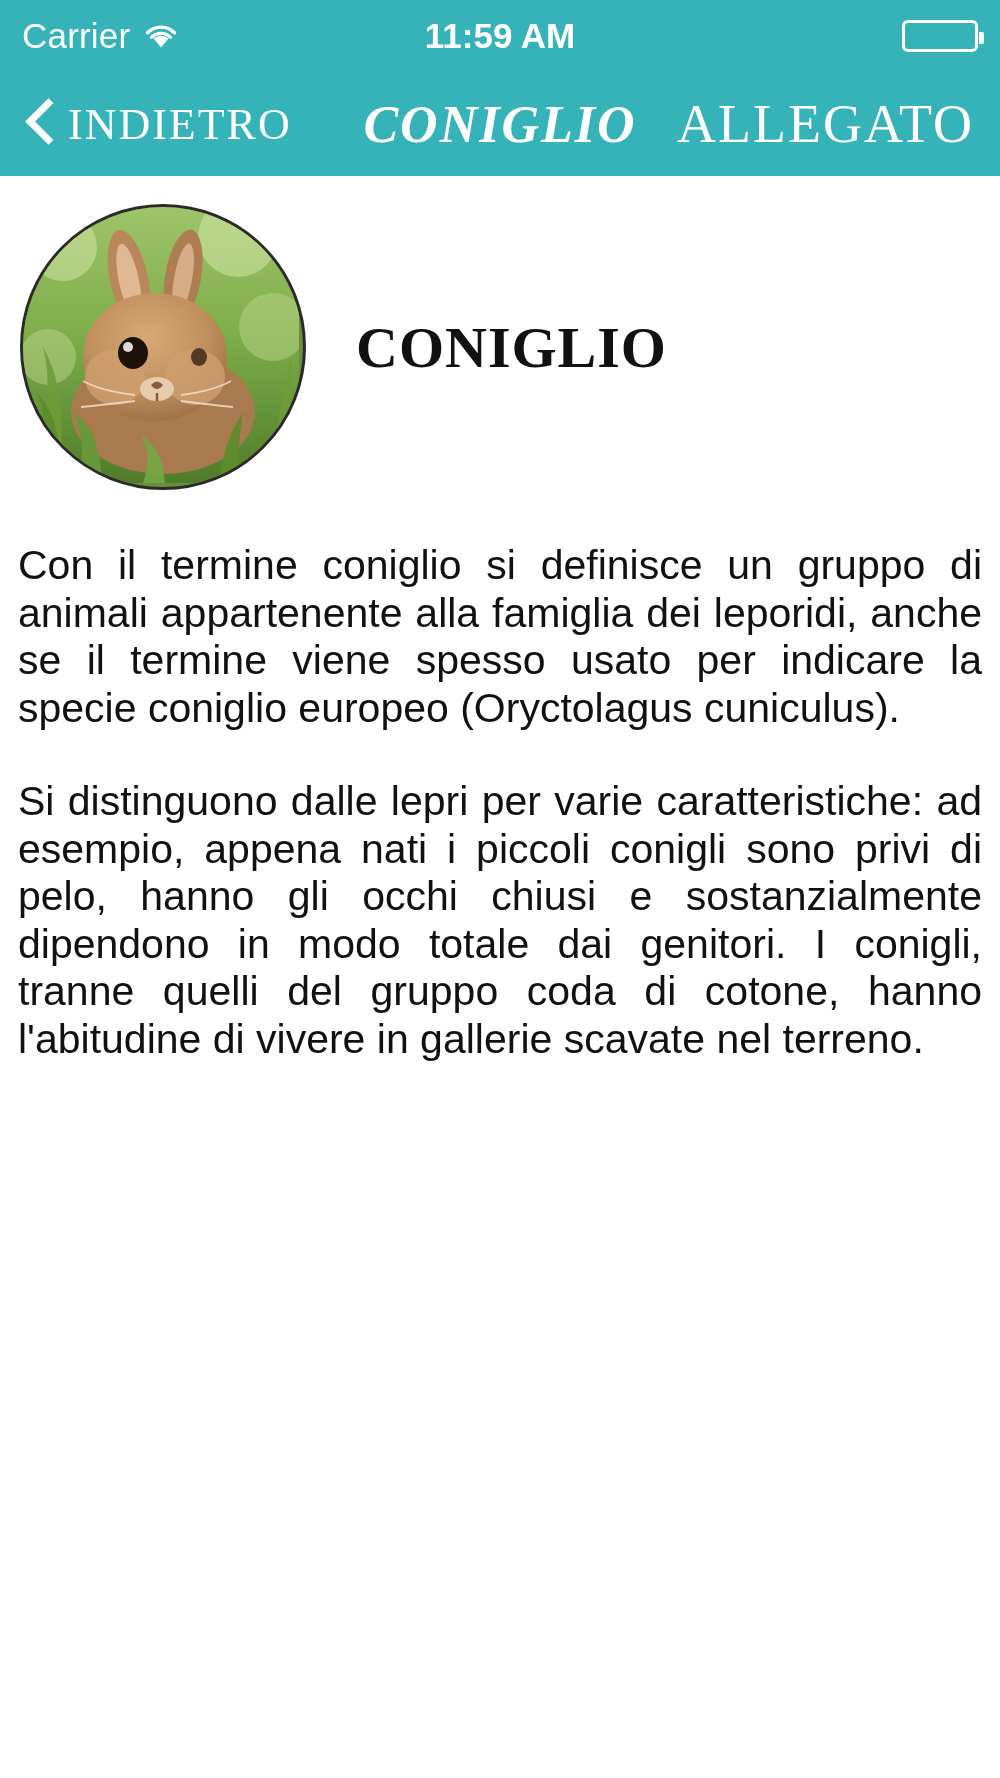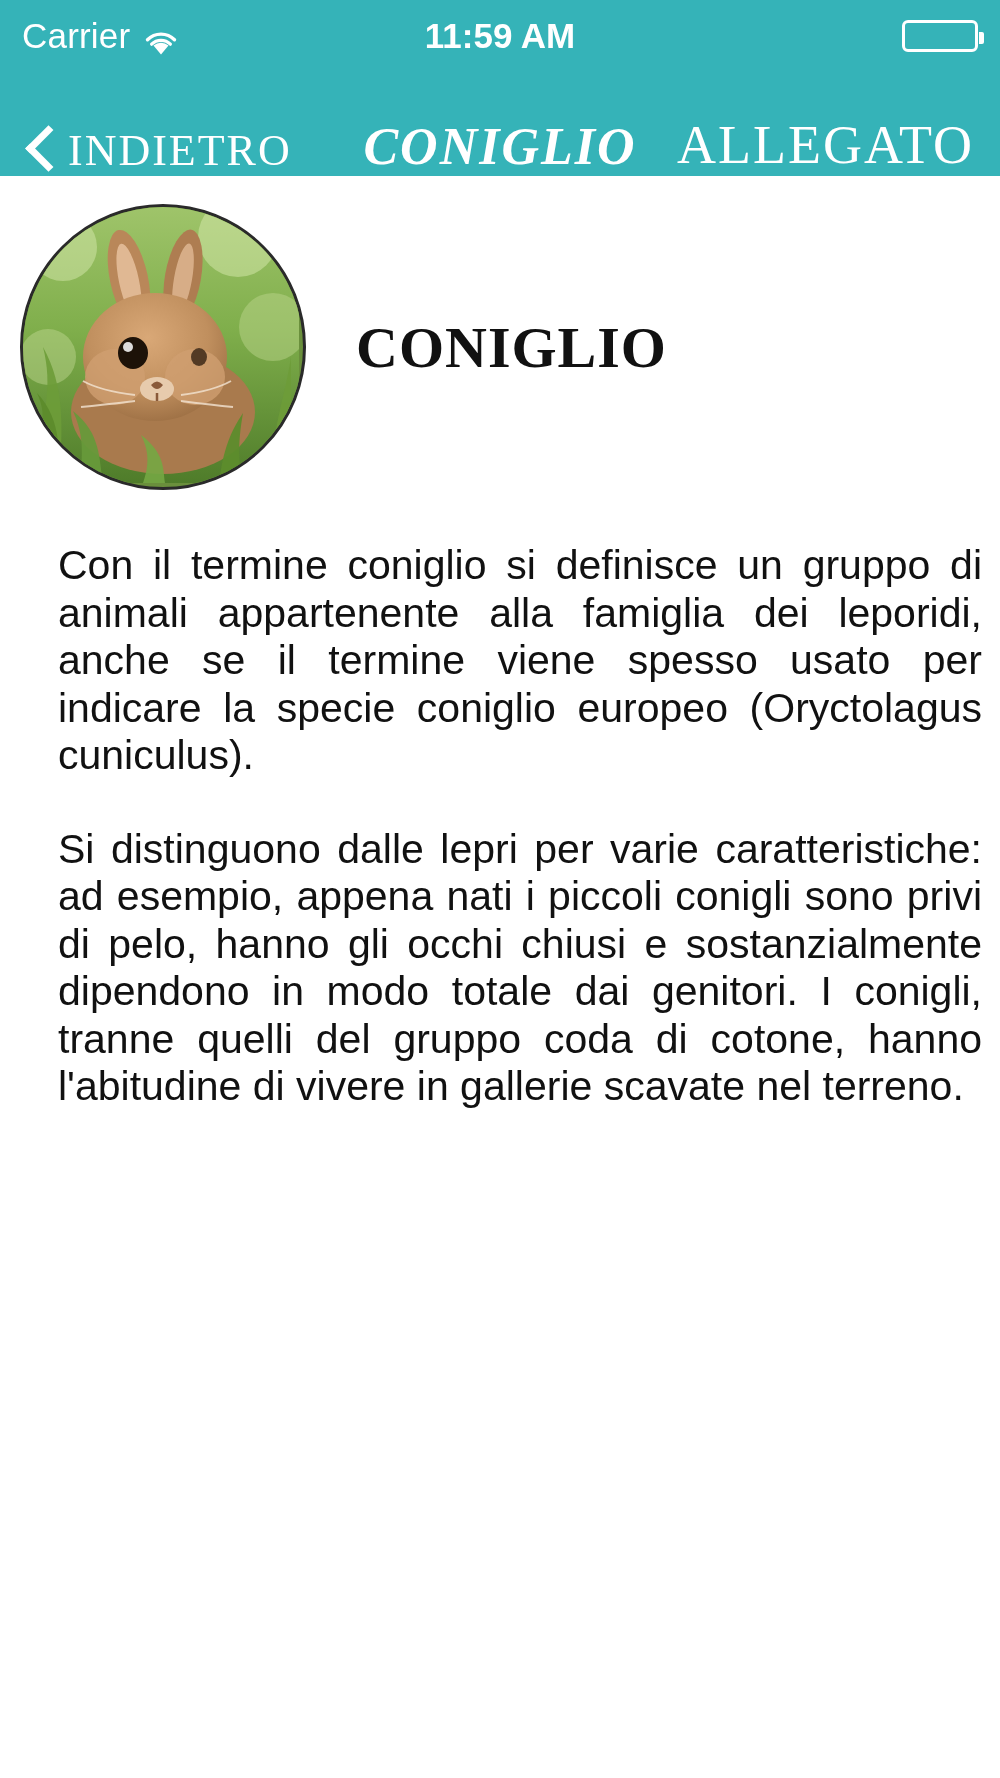--- a/index.html
+++ b/index.html
@@ -37,7 +37,7 @@
   }
   .status-left {
     display: flex;
-    align-items: flex-end;
+    align-items: center;
     gap: 14px;
   }
   .carrier-label {

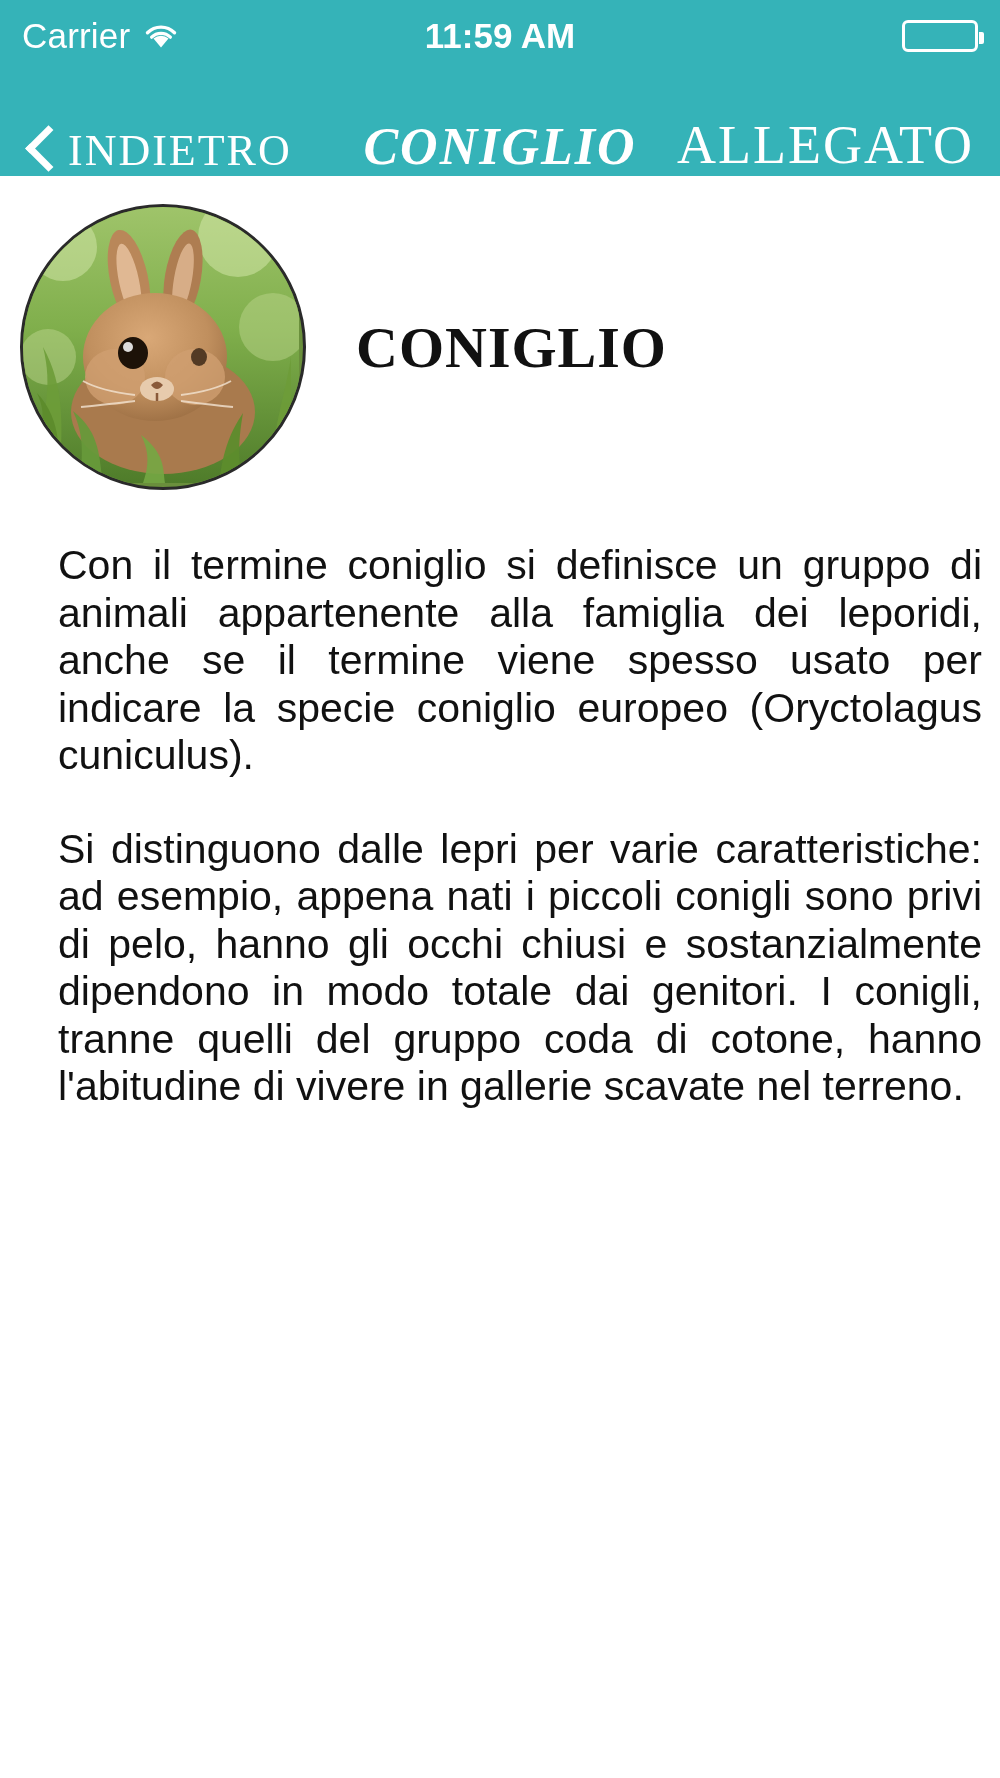--- a/index.html
+++ b/index.html
@@ -93,7 +93,7 @@
     background: #35b3b8;
     color: #ffffff;
     display: flex;
-    align-items: flex-end;
+    align-items: center;
     position: relative;
     box-sizing: border-box;
     padding: 0 26px;

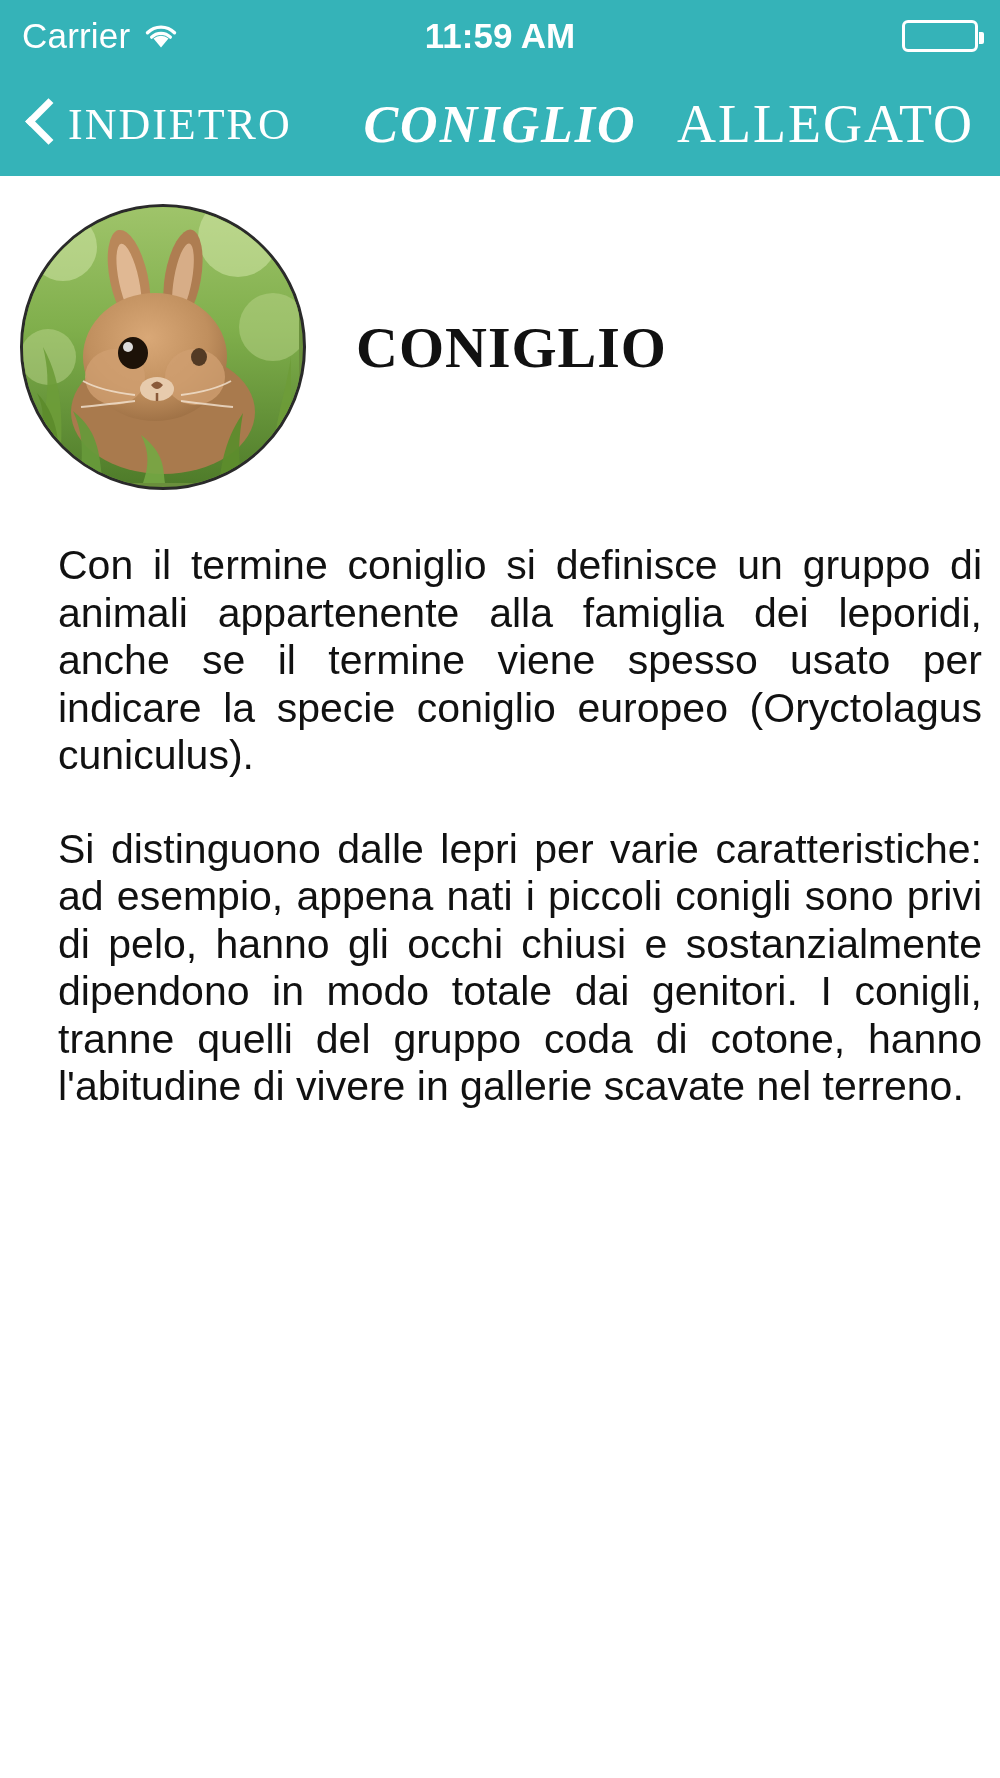--- a/index.html
+++ b/index.html
@@ -192,7 +192,6 @@
   .article {
     padding: 0 2px;
     margin-top: 44px;
-    margin-left: 40px;
   }
   .article p {
     margin: 0 0 46px 0;

